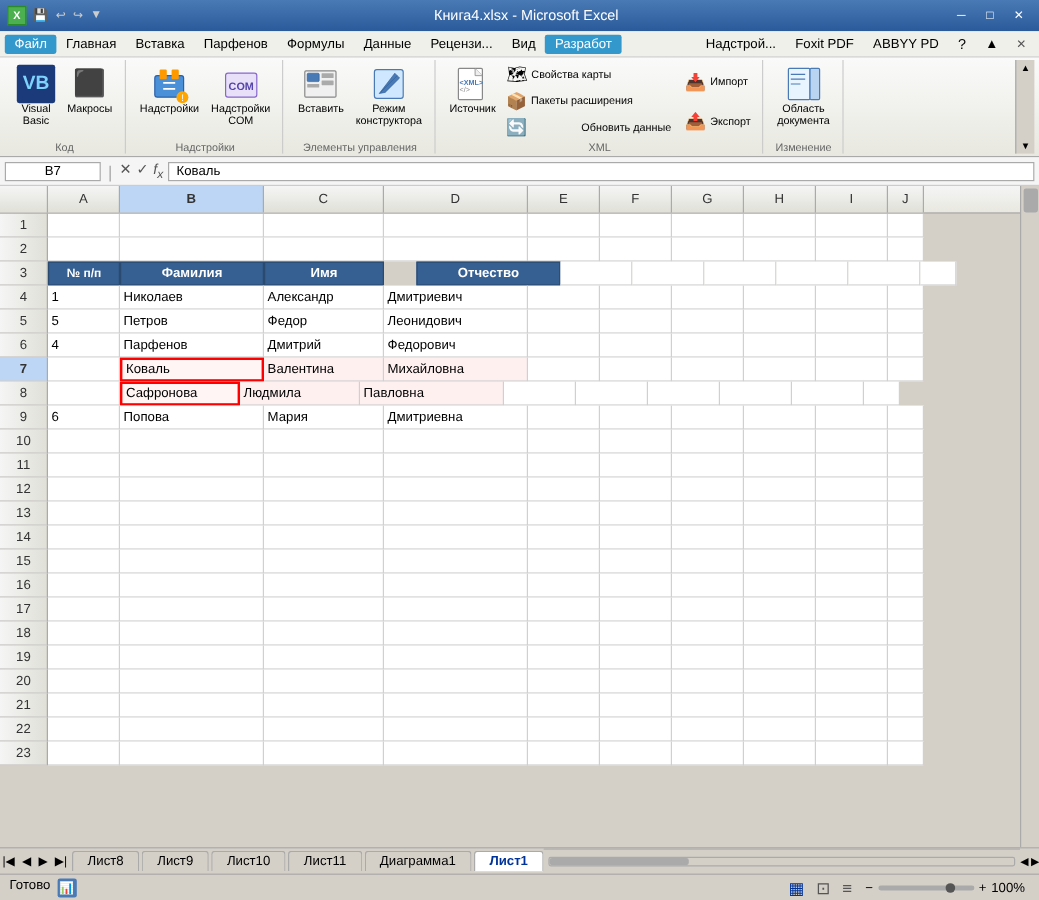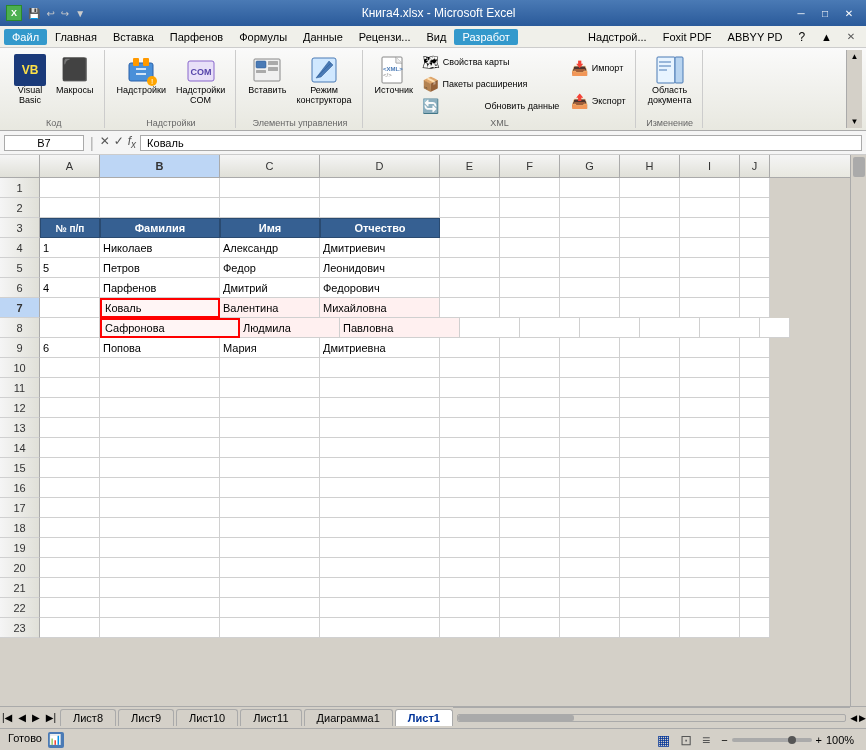--- a/index.html
+++ b/index.html
@@ -321,7 +321,7 @@
       <div class="ribbon-group">
         <div class="ribbon-group-btns">
           <div class="ribbon-btn">
-            <div class="ribbon-btn-icon" style="background:#1a3a7a;color:#fde047;font-size:12px;font-weight:bold;border-radius:2px;">VB</div>
+            <div class="ribbon-btn-icon" style="background:#1a3a7a;color:#7dd3fc;font-size:16px;font-weight:bold;border-radius:2px;">VB</div>
             <div class="ribbon-btn-label">Visual<br>Basic</div>
           </div>
           <div class="ribbon-btn">

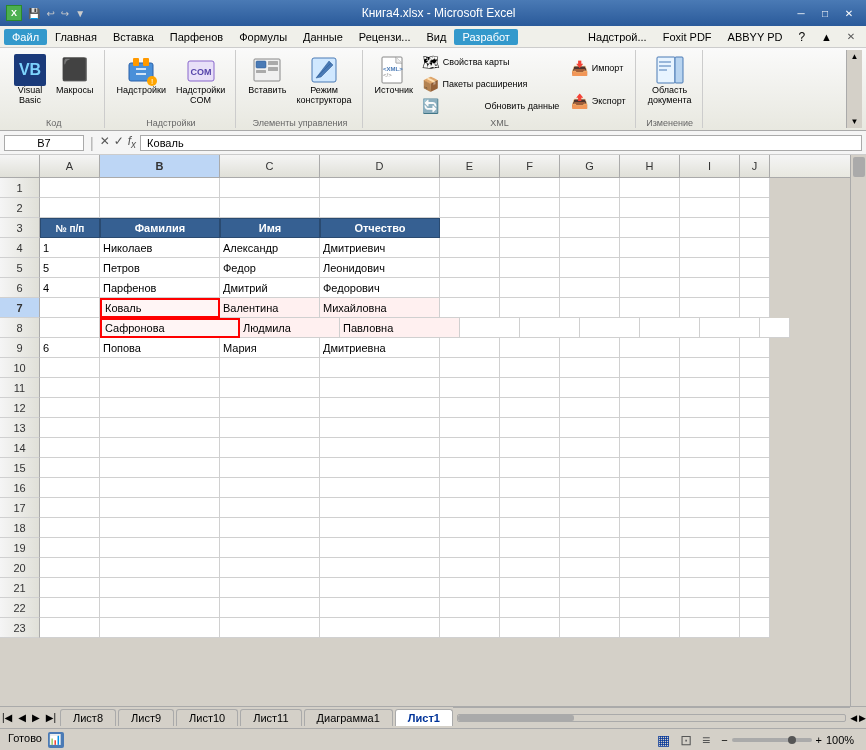--- a/index.html
+++ b/index.html
@@ -516,7 +516,7 @@
           <div class="row-cell table-header-cell" style="width:60px;font-size:10px;">№ п/п</div>
           <div class="row-cell table-header-cell" style="width:120px;">Фамилия</div>
           <div class="row-cell table-header-cell" style="width:100px;">Имя</div>
-          <div class="row-cell table-header-cell" style="width:120px;">Отчество</div>
+          <div class="row-cell table-header-cell" style="width:120px;margin-left:27px;">Отчество</div>
           <div class="row-cell data-cell" style="width:60px;"></div>
           <div class="row-cell data-cell" style="width:60px;"></div>
           <div class="row-cell data-cell" style="width:60px;"></div>

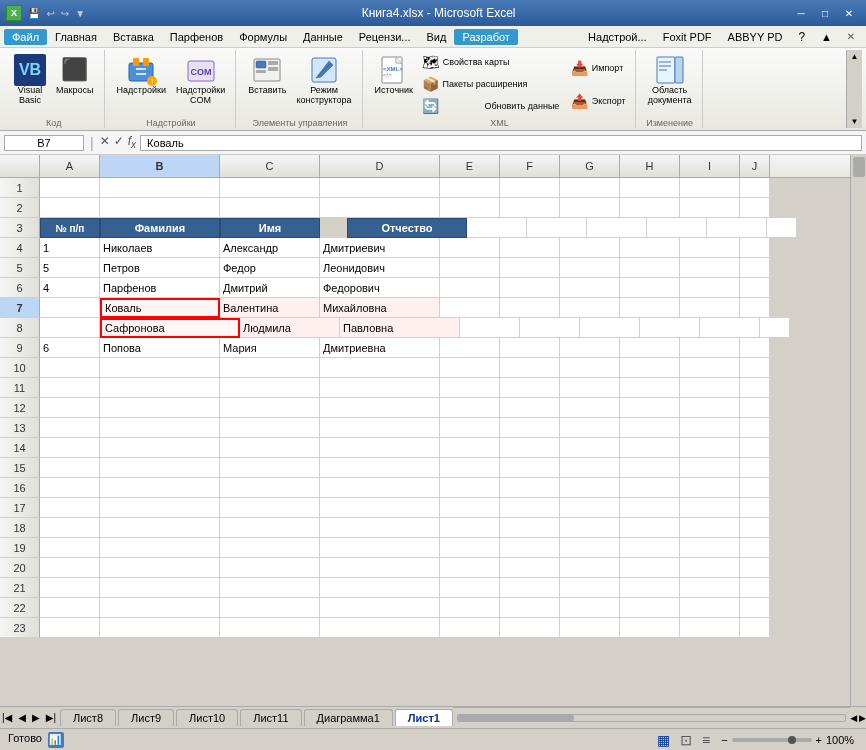--- a/index.html
+++ b/index.html
@@ -584,7 +584,7 @@
         <div class="grid-row">
           <div class="row-cell row-header">8</div>
           <div class="row-cell data-cell" style="width:60px;"></div>
-          <div class="row-cell data-cell selected-cell" style="width:140px;">Сафронова</div>
+          <div class="row-cell data-cell selected-cell" style="width:100px;">Сафронова</div>
           <div class="row-cell data-cell selected-row-cell" style="width:100px;">Людмила</div>
           <div class="row-cell data-cell selected-row-cell" style="width:120px;">Павловна</div>
           <div class="row-cell data-cell" style="width:60px;"></div>

